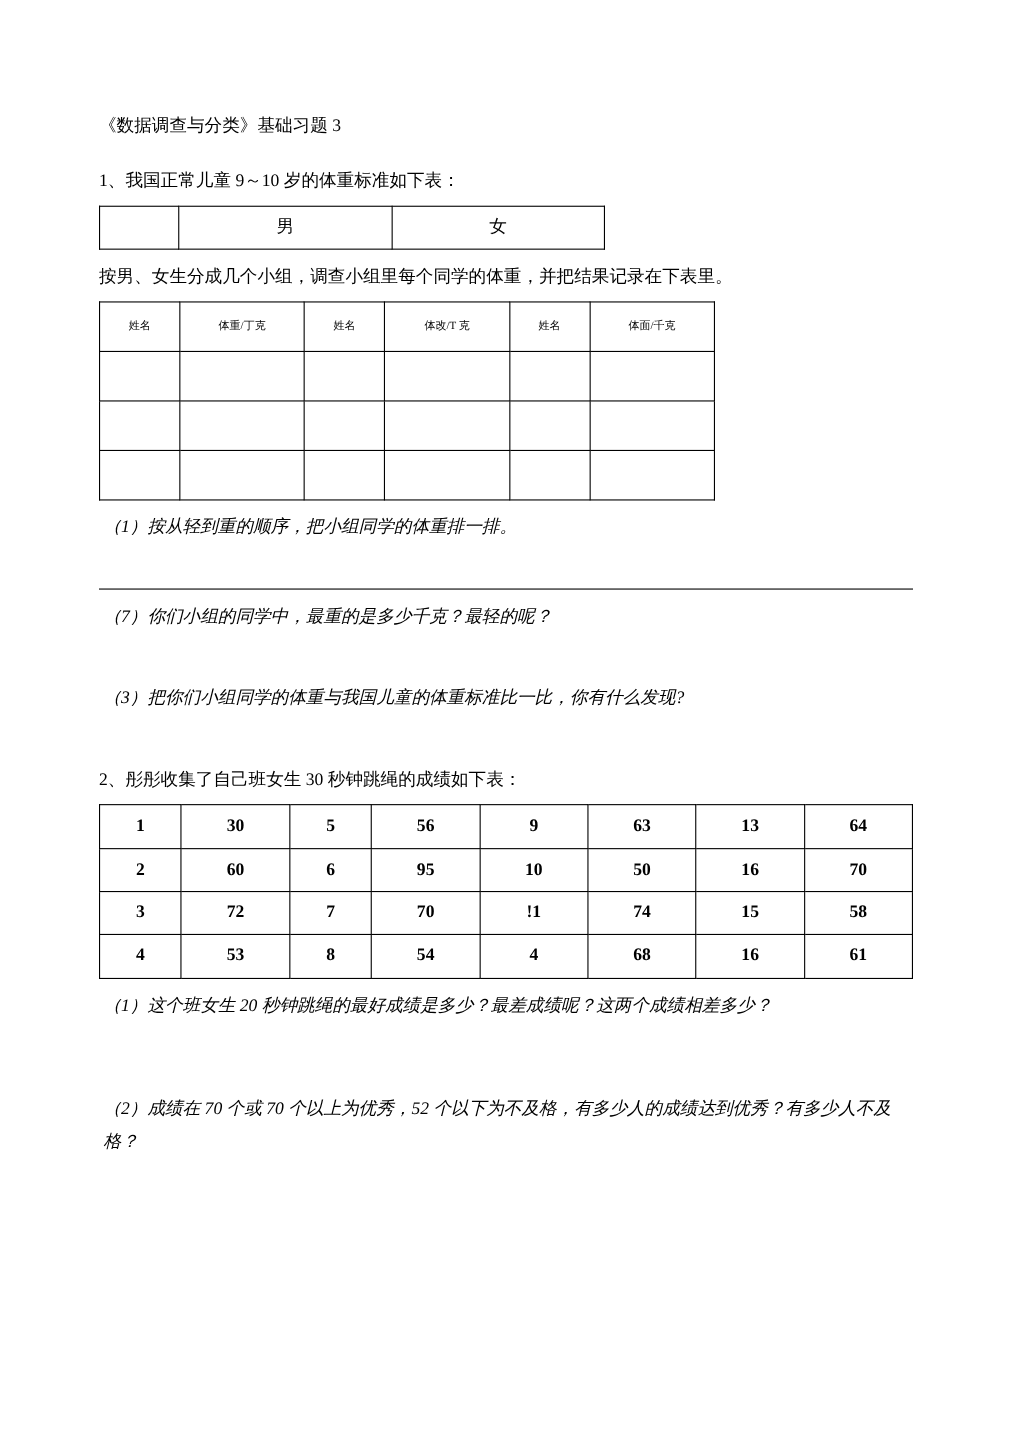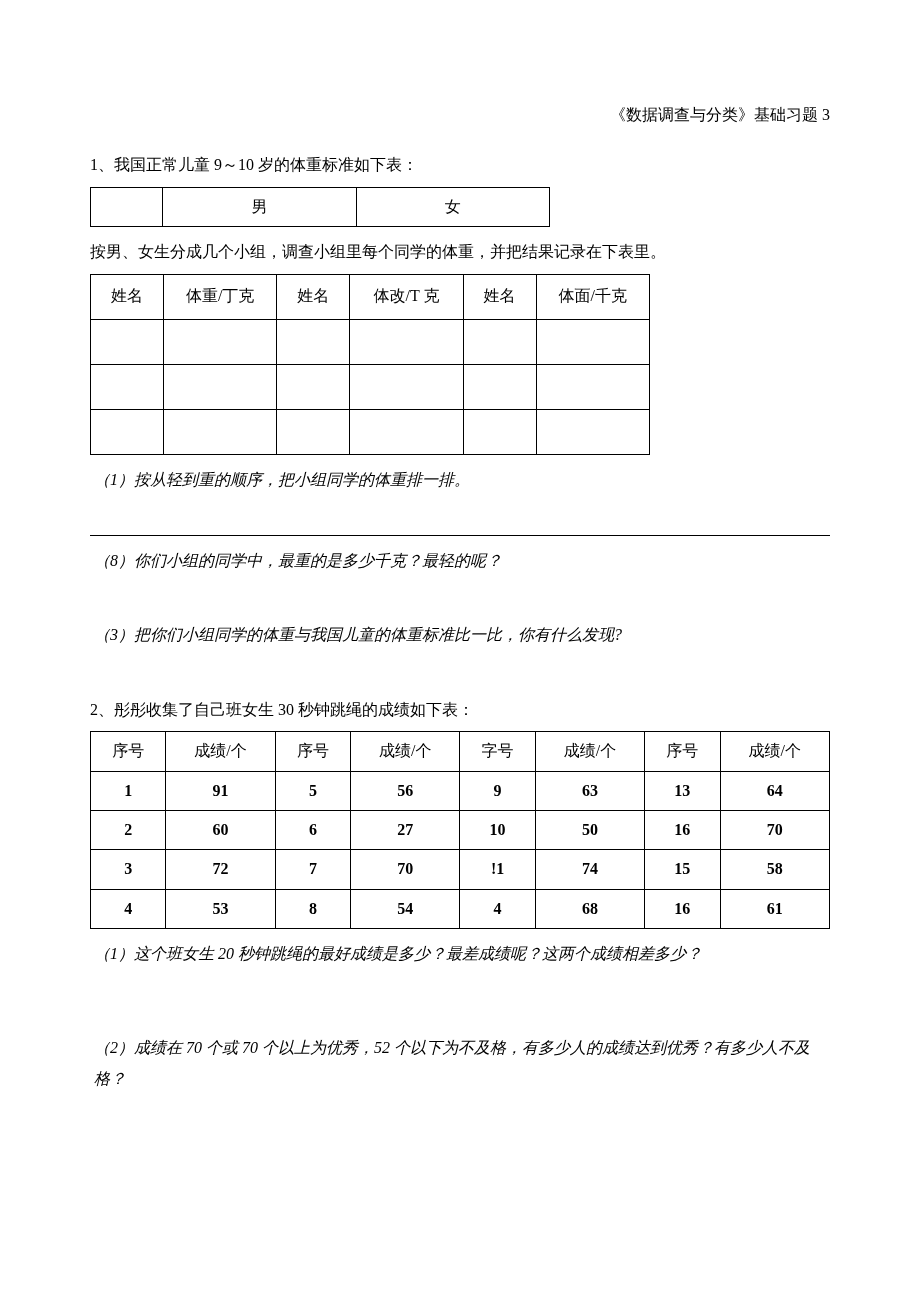--- a/index.html
+++ b/index.html
@@ -14,7 +14,7 @@
     line-height: 1.9;
   }
   .title {
-    text-align: right;
+    text-align: left;
     margin-bottom: 20px;
   }
   table {

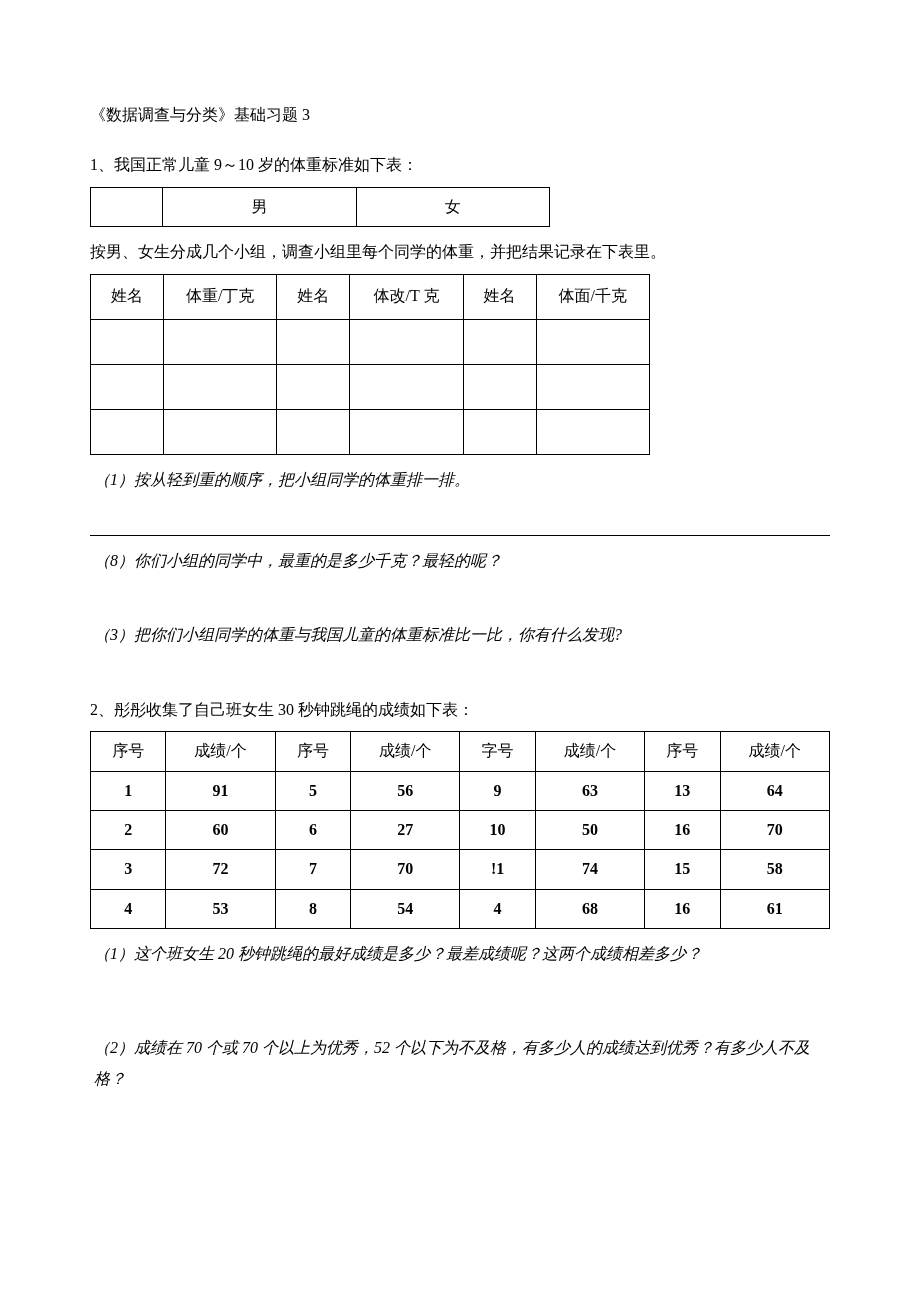--- a/index.html
+++ b/index.html
@@ -34,7 +34,7 @@
   .t1 .c2 { width: 190px; }
   .bold { font-weight: bold; }
   .t2 { width: 560px; }
-  .t2 td { height: 36px; font-size: 16px; }
+  .t2 td { height: 36px; font-size: 10px; }
   .t2 .nc { width: 55px; }
   .t2 .wc { width: 95px; }
   .t3 { width: 740px; }

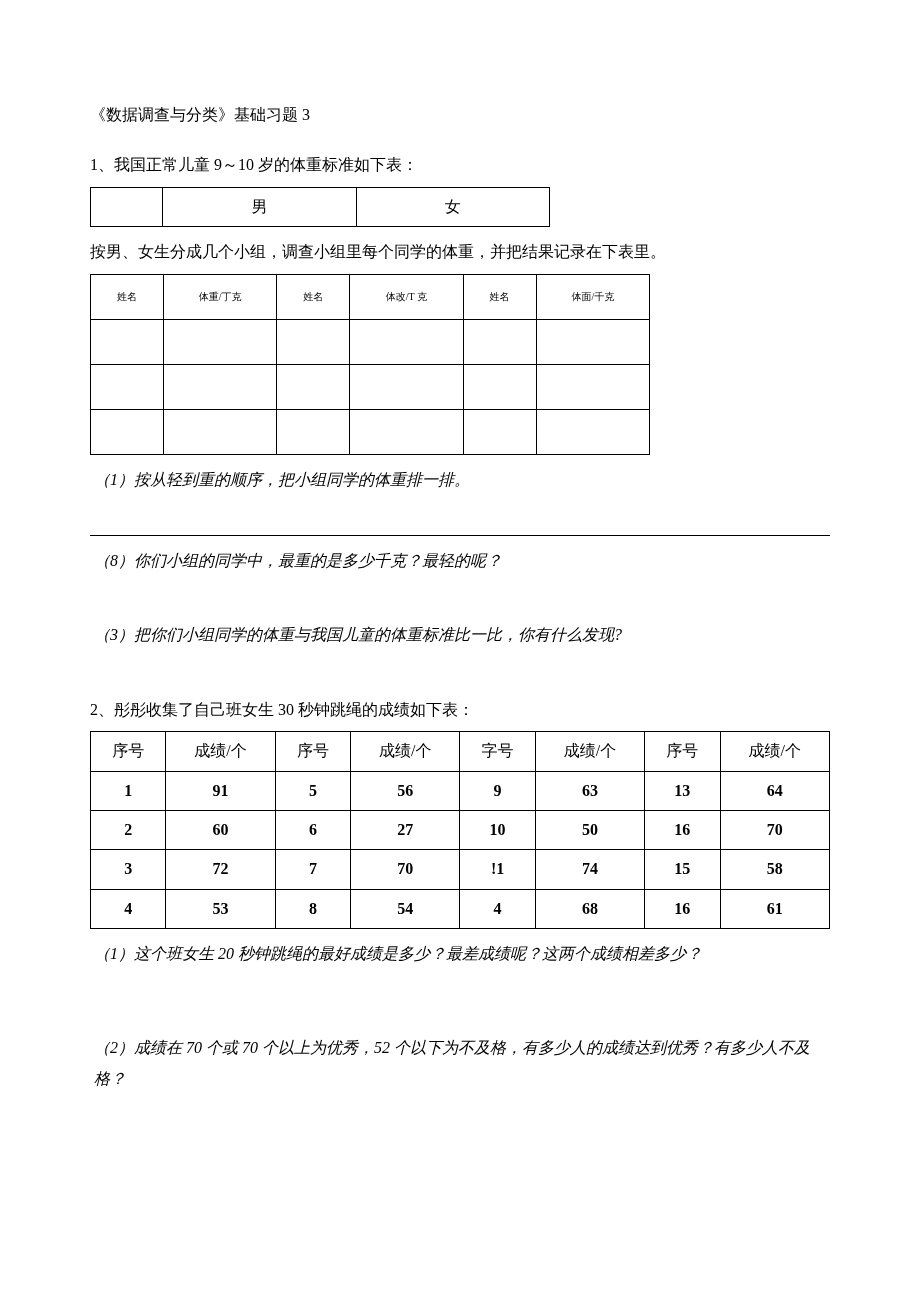--- a/index.html
+++ b/index.html
@@ -111,7 +111,7 @@
 
 <hr class="hr-line">
 
-<div class="para indent">（8）你们小组的同学中，最重的是多少千克？最轻的呢？</div>
+<div class="para indent">（7）你们小组的同学中，最重的是多少千克？最轻的呢？</div>
 
 <div class="gap-md"></div>
 

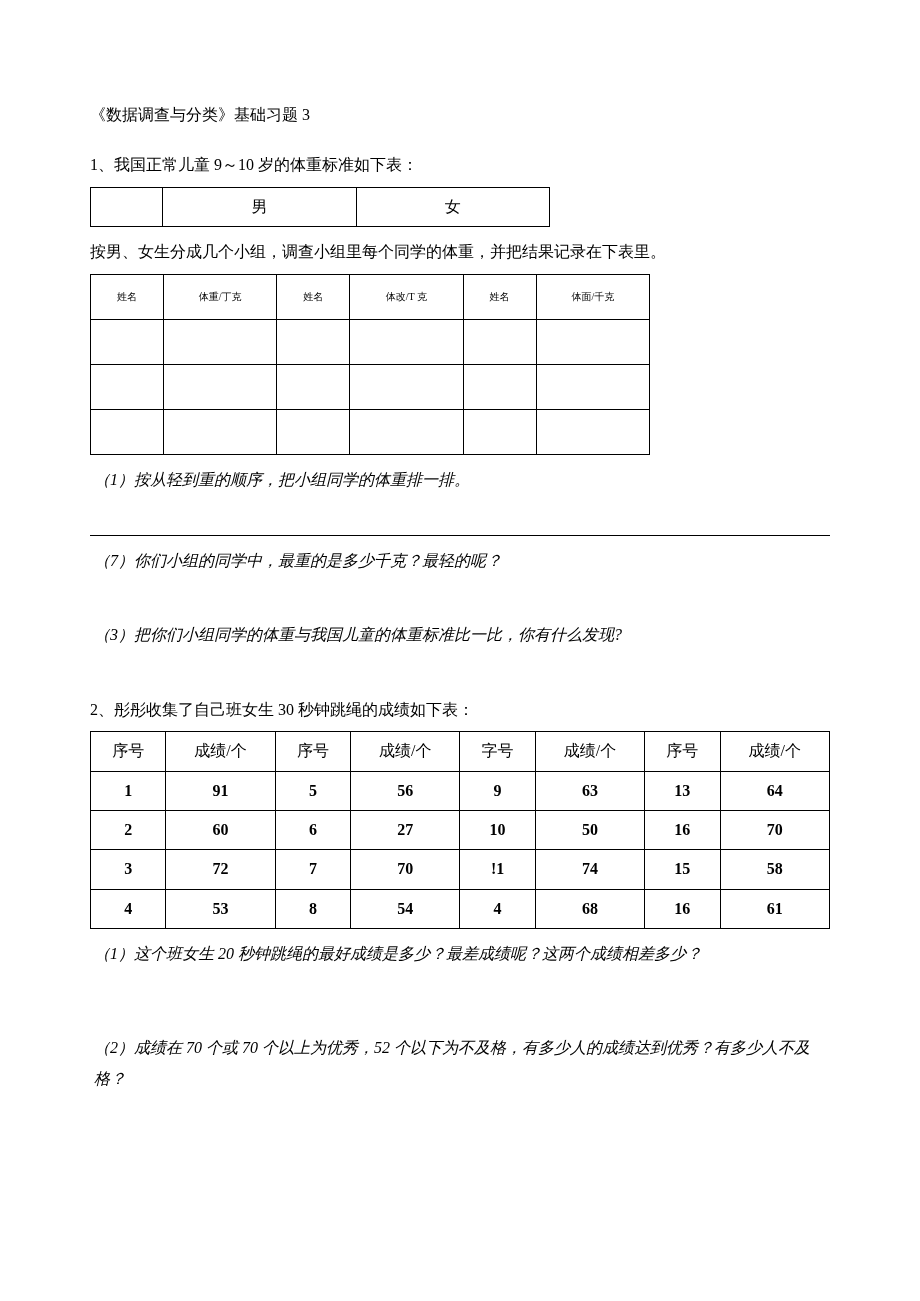--- a/index.html
+++ b/index.html
@@ -123,16 +123,6 @@
 
 <table class="t3">
   <tbody>
-      <tr>
-    <td class="cA">序号</td>
-    <td class="cB">成绩/个</td>
-    <td class="cA">序号</td>
-    <td class="cB">成绩/个</td>
-    <td class="cA">字号</td>
-    <td class="cB">成绩/个</td>
-    <td class="cA">序号</td>
-    <td class="cB">成绩/个</td>
-  </tr>
   <tr class="bold">
     <td>1</td>
     <td>91</td>

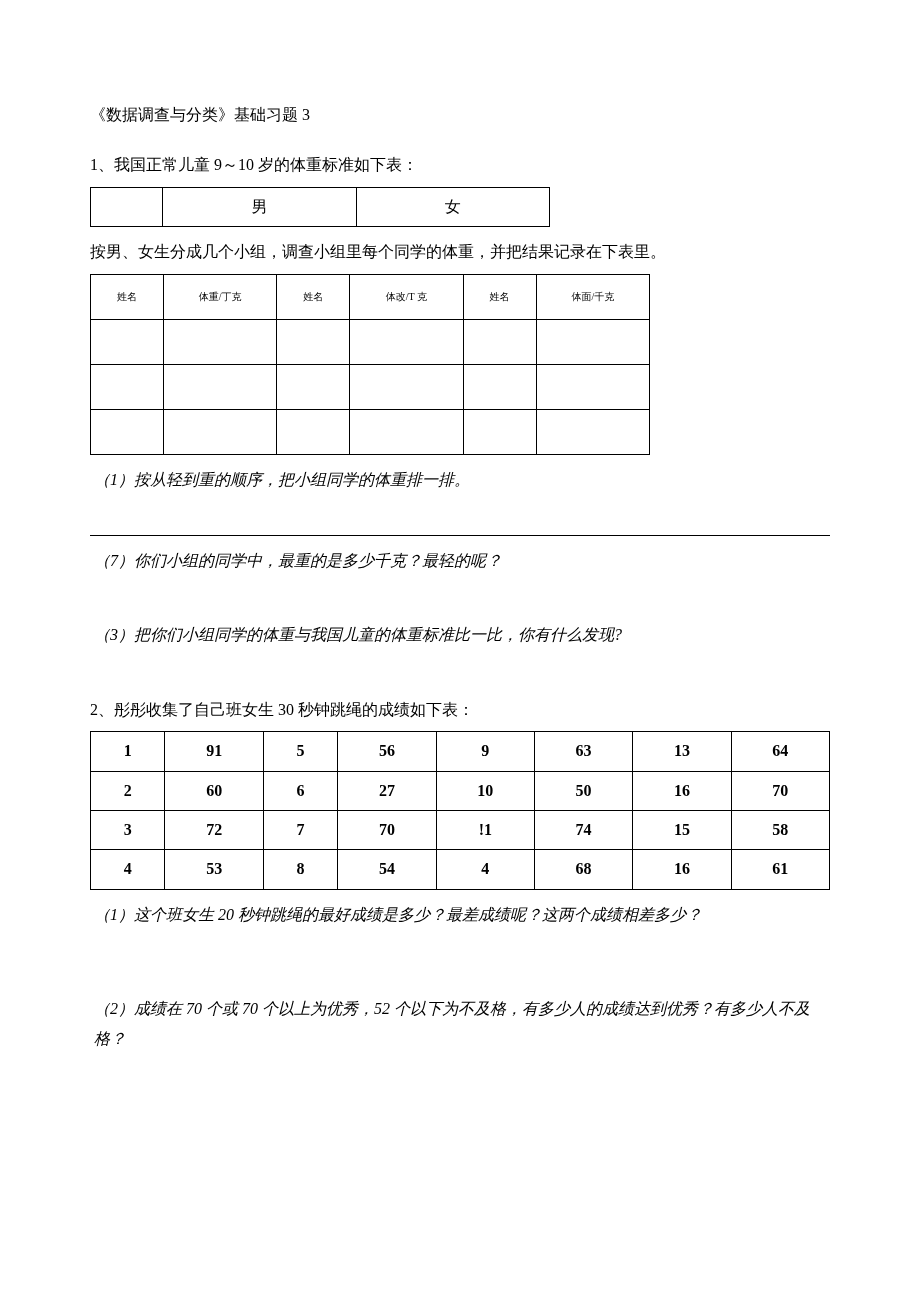--- a/index.html
+++ b/index.html
@@ -125,7 +125,7 @@
   <tbody>
   <tr class="bold">
     <td>1</td>
-    <td>91</td>
+    <td>30</td>
     <td>5</td>
     <td>56</td>
     <td>9</td>

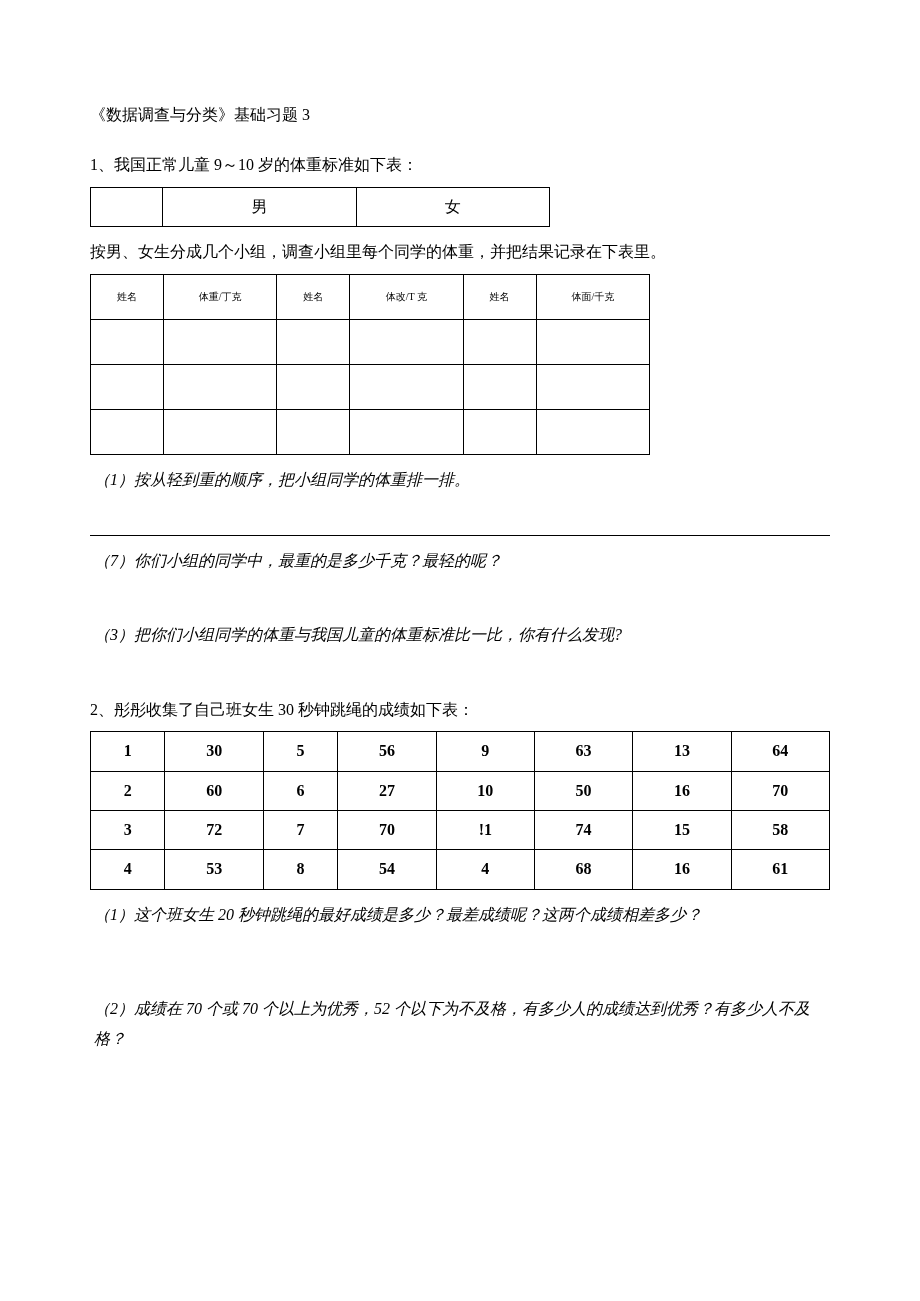--- a/index.html
+++ b/index.html
@@ -137,7 +137,7 @@
     <td>2</td>
     <td>60</td>
     <td>6</td>
-    <td>27</td>
+    <td>95</td>
     <td>10</td>
     <td>50</td>
     <td>16</td>

